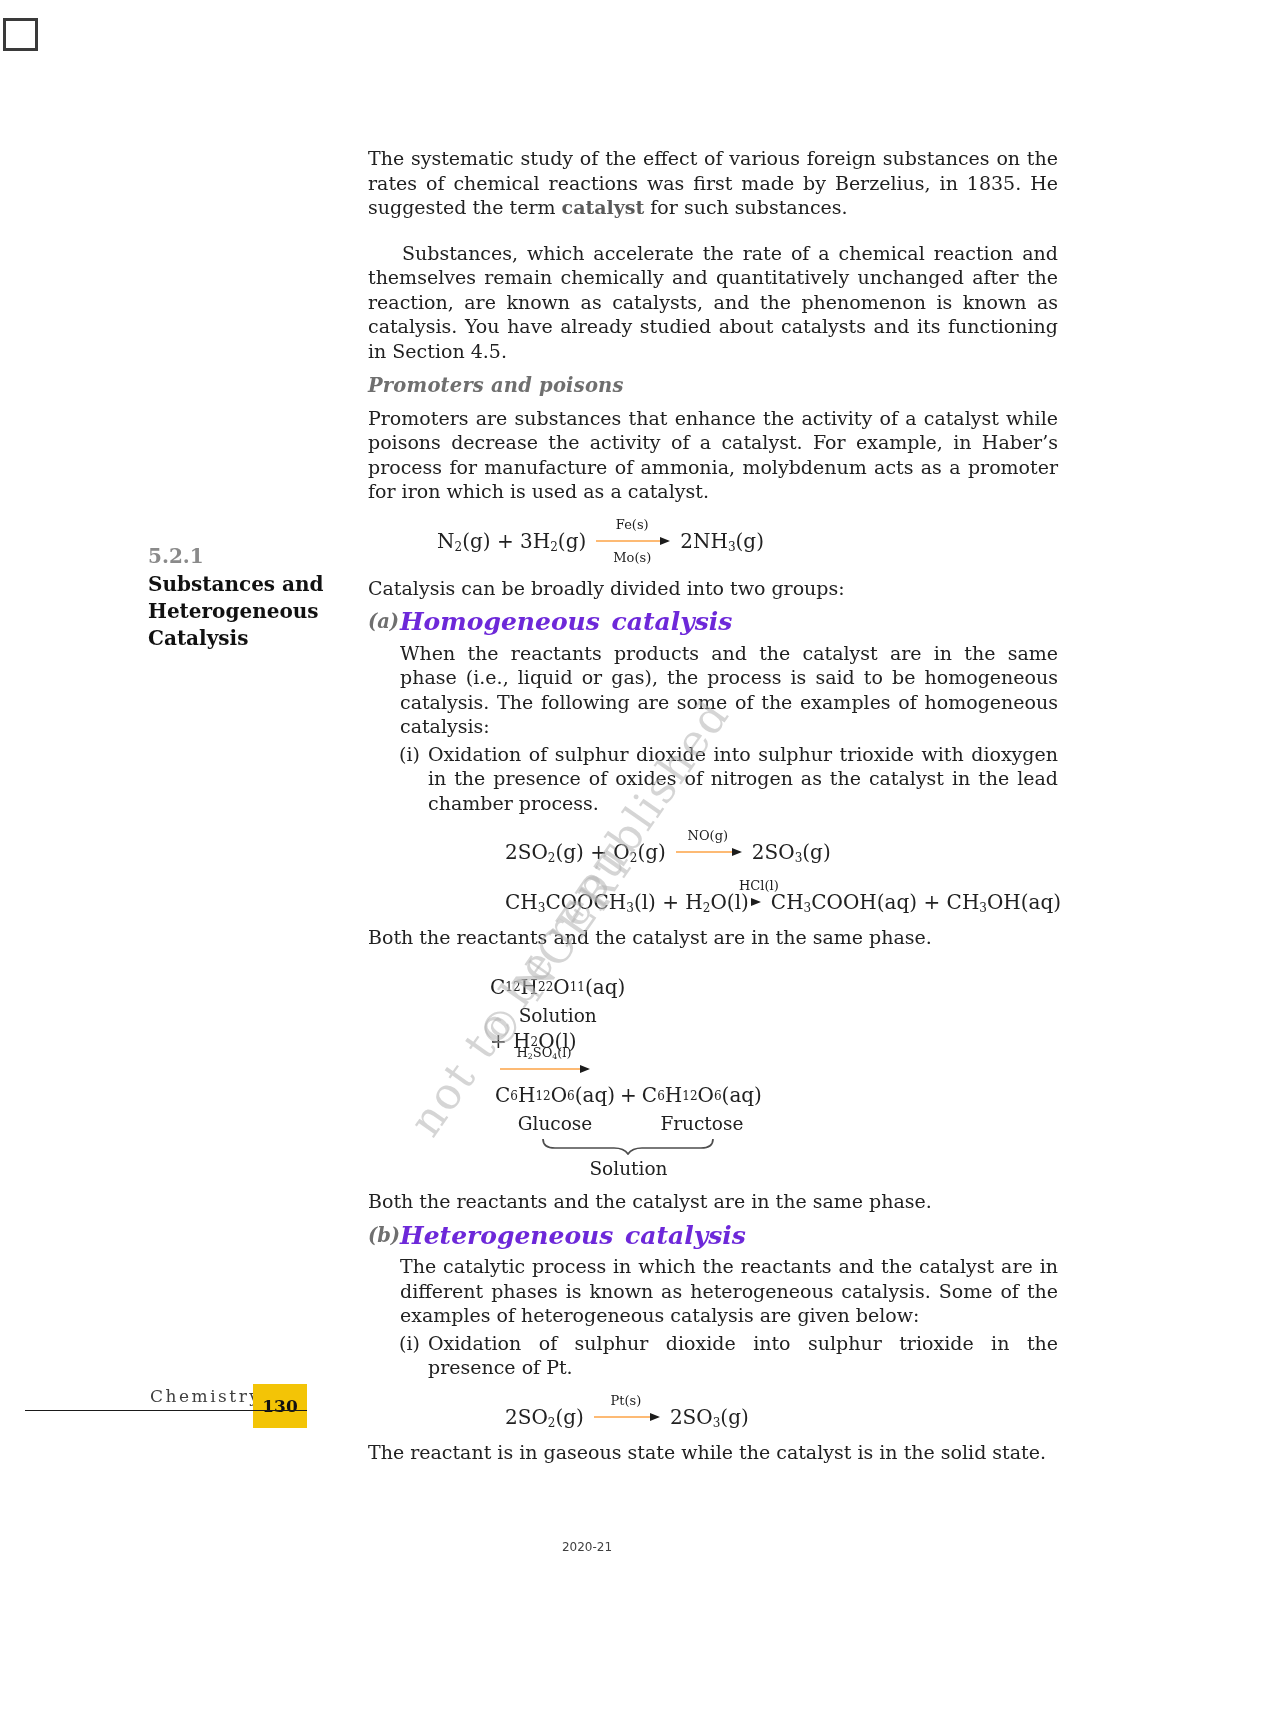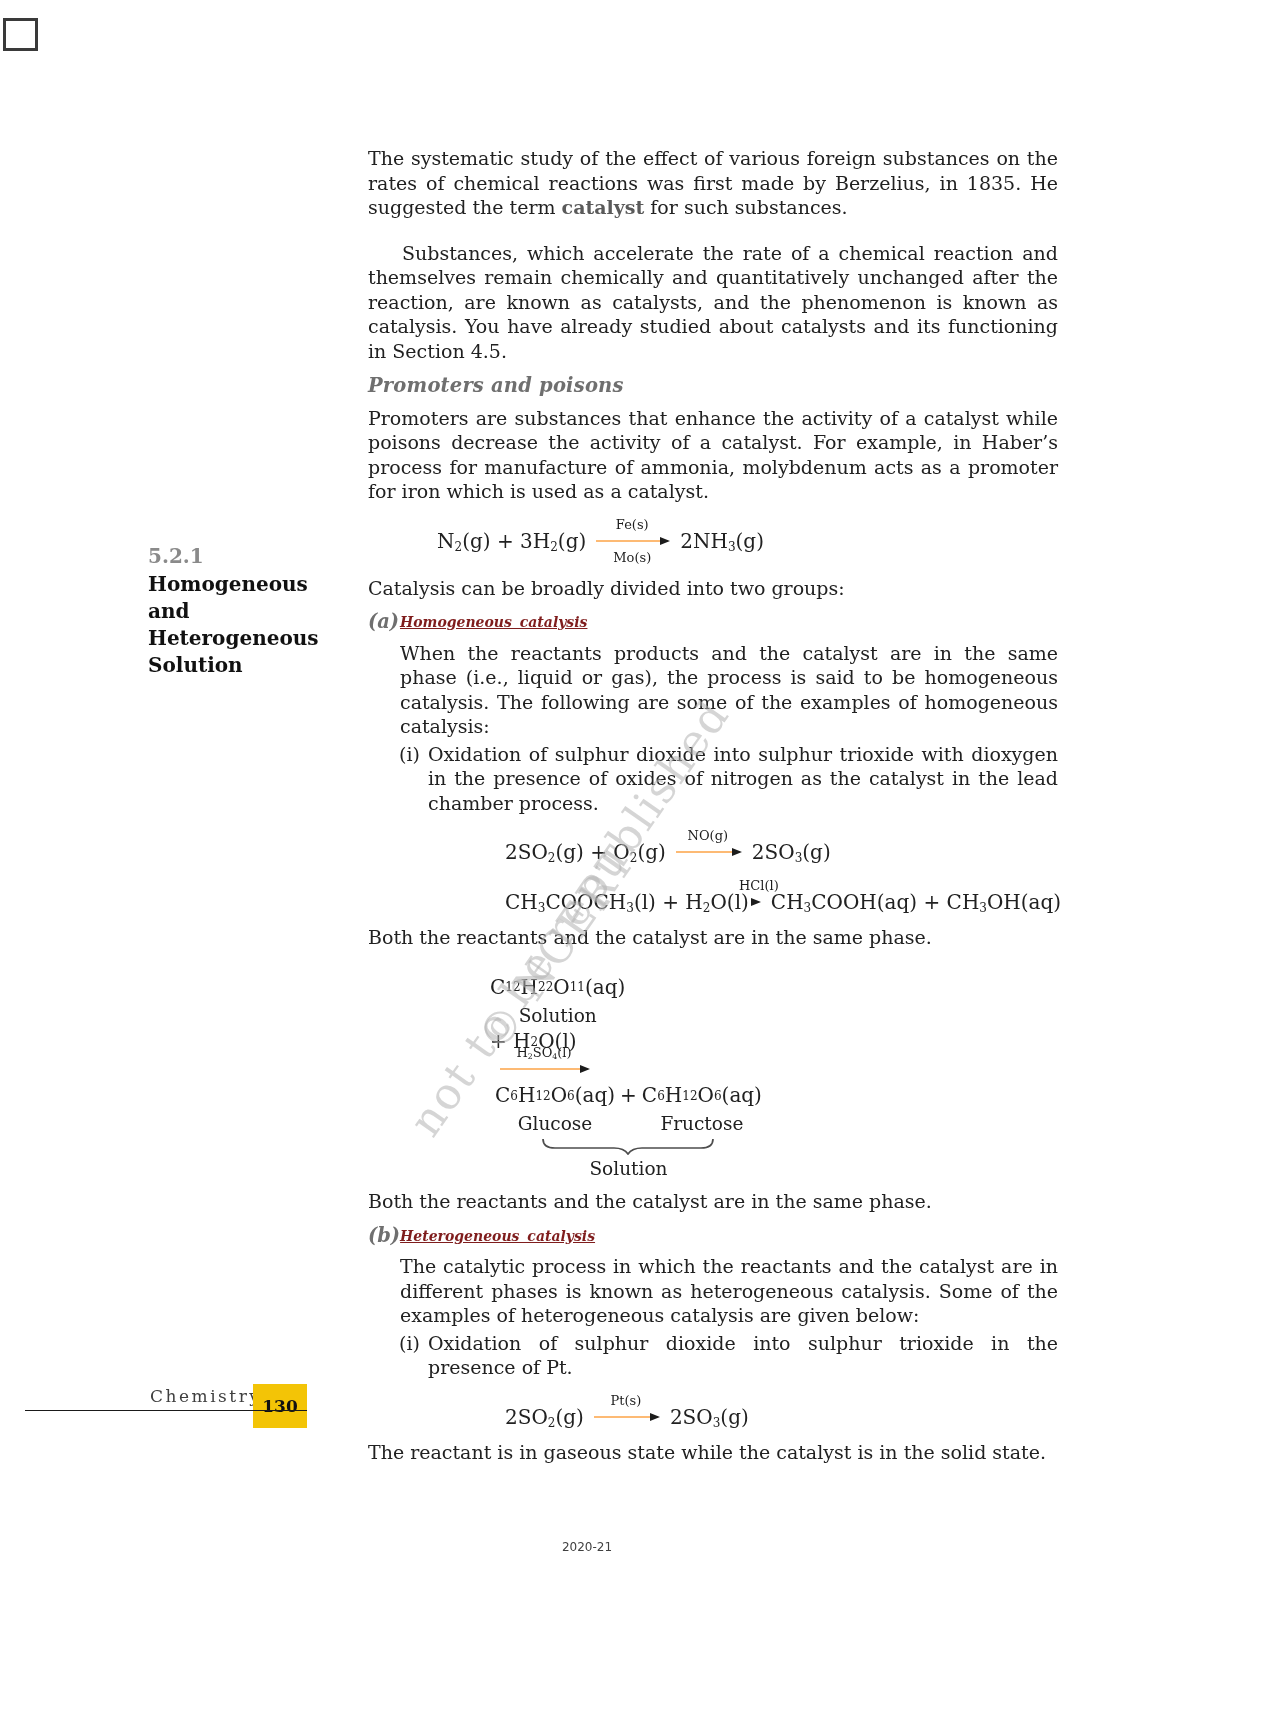--- a/index.html
+++ b/index.html
@@ -70,7 +70,7 @@
 
   <div class="sidebar">
     <div class="num">5.2.1</div>
-    <div class="title">Homogeneous and Heterogeneous Solution</div>
+    <div class="title">Substances and Heterogeneous Catalysis</div>
   </div>
 
   <div class="main">

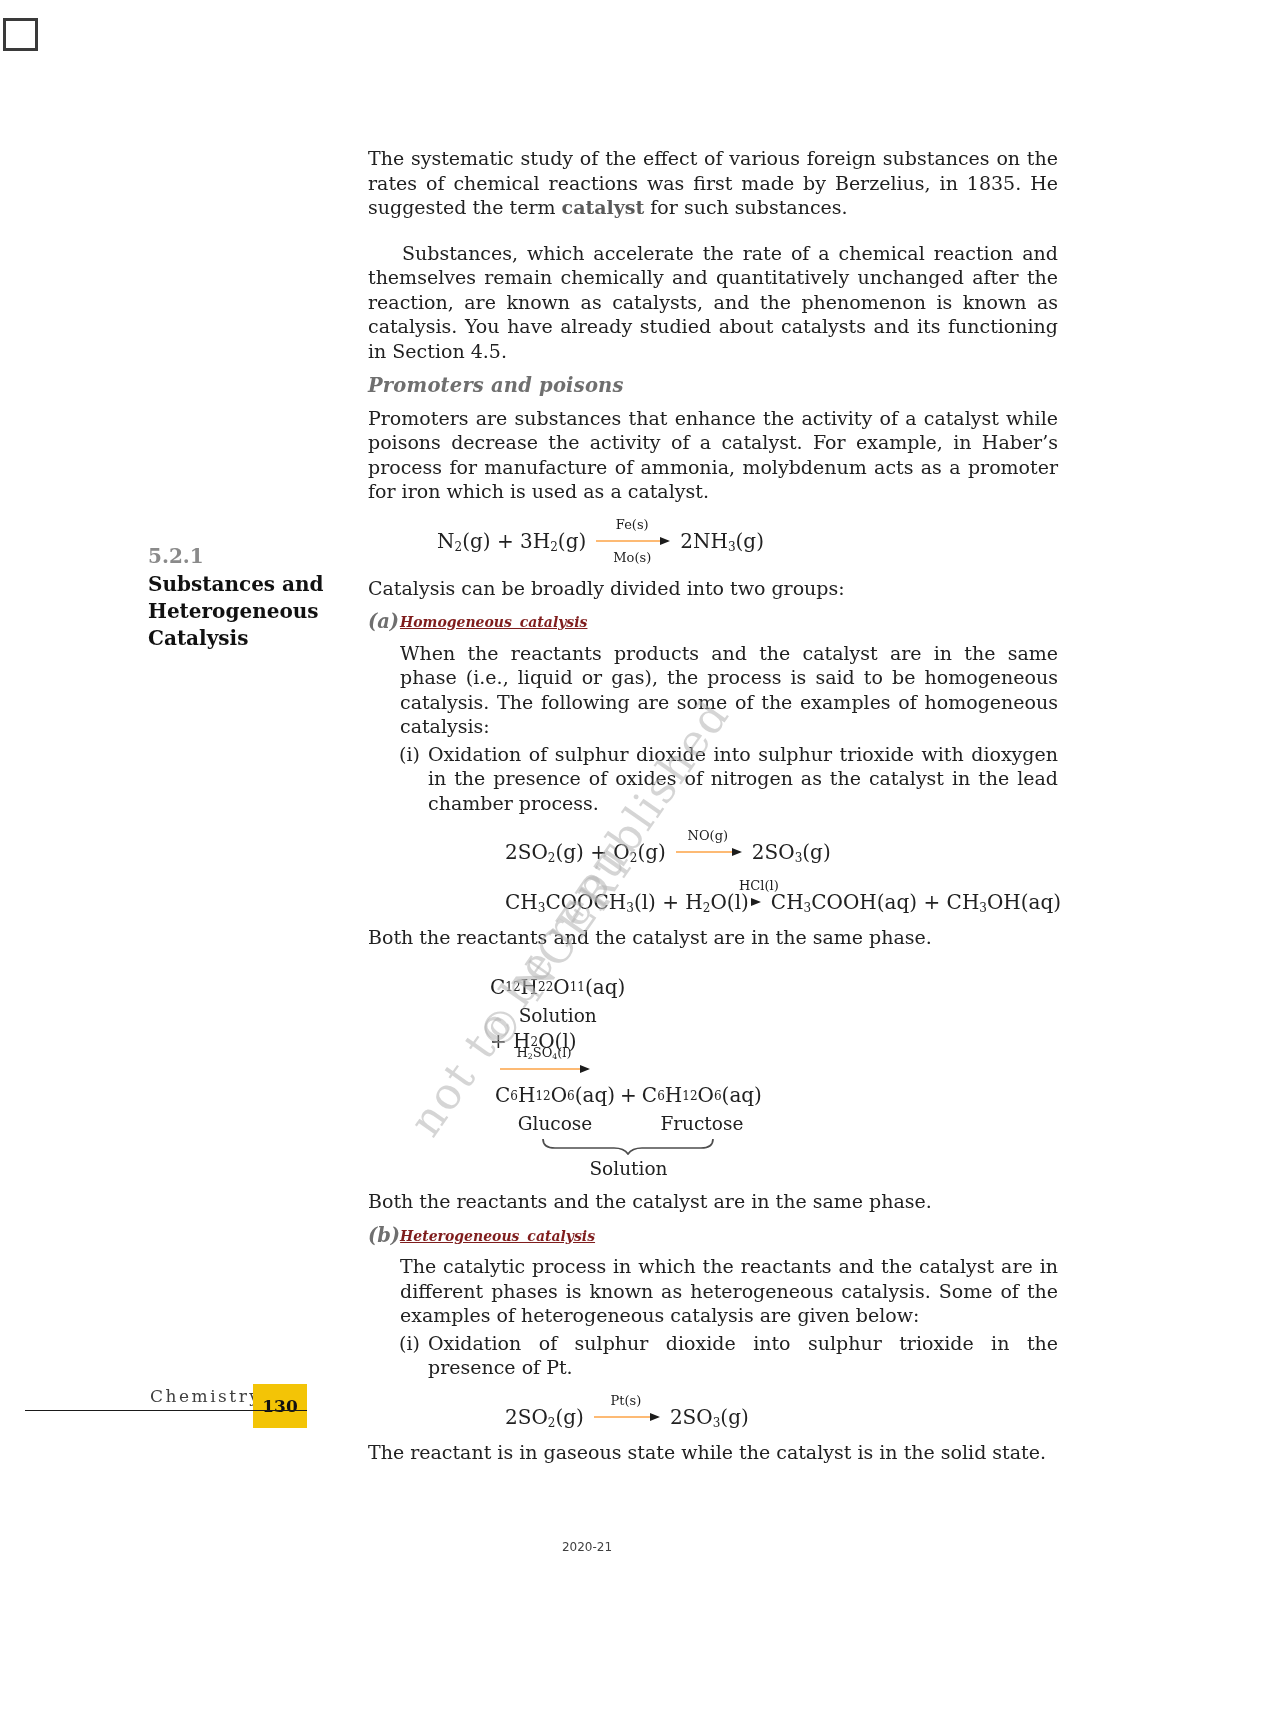--- a/index.html
+++ b/index.html
@@ -18,7 +18,7 @@
   
   .sec-head{display:flex;margin:10px 0 6px 0;}
   .sec-head .sl{flex:0 0 32px;color:#6f6f6f;font-weight:bold;font-style:italic;font-size:19.5px;}
-  .sec-head .st{color:#7f1d1d;font-weight:bold;font-style:italic;font-size:14px;word-spacing:3px;text-decoration:underline;}
+  .sec-head .st{color:#6d28d9;font-weight:bold;font-style:italic;font-size:25px;word-spacing:3px;}
   .sec-body{margin-left:32px;}
   
   .item{display:flex;margin-top:3px;}

